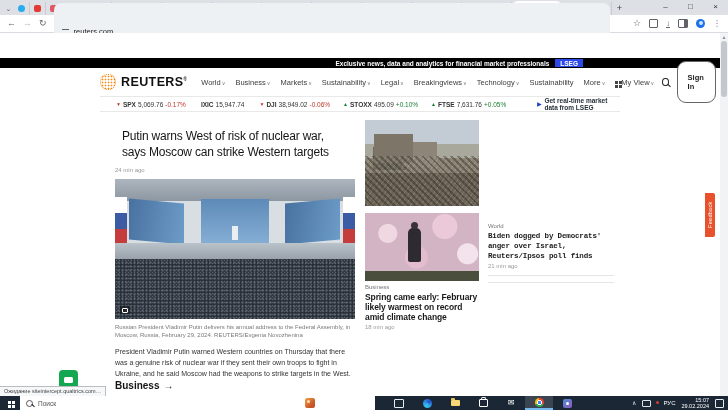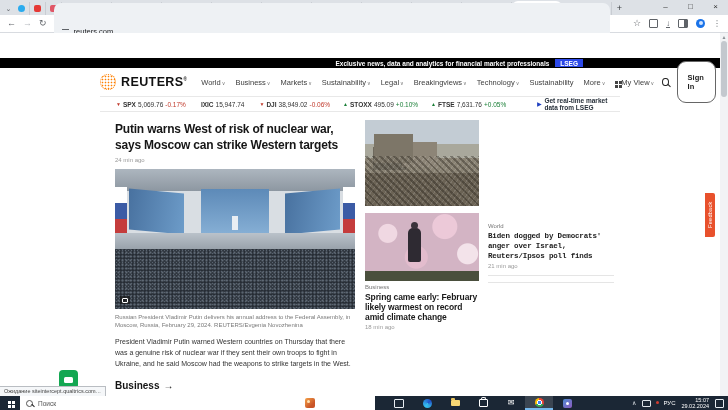--- a/index.html
+++ b/index.html
@@ -83,7 +83,7 @@
 
   
   .lead{position:absolute;top:88px;left:115px;width:240px;}
-  .lead-h1{font-size:12px;line-height:16px;font-weight:bold;color:#161616;letter-spacing:-0.2px;margin:0;}
+  .lead-h1{font-size:12px;line-height:16px;font-weight:normal;color:#161616;letter-spacing:-0.2px;margin:7px;}
   .lead-time{font-size:6px;color:#999;margin-top:4px;}
   .photo-lead{position:relative;width:240px;height:140px;margin-top:6px;background:#262e38;overflow:hidden;}
   .pl-ceiling{position:absolute;top:0;left:0;right:0;height:16%;background:linear-gradient(#adb6bf,#8d97a1);}

